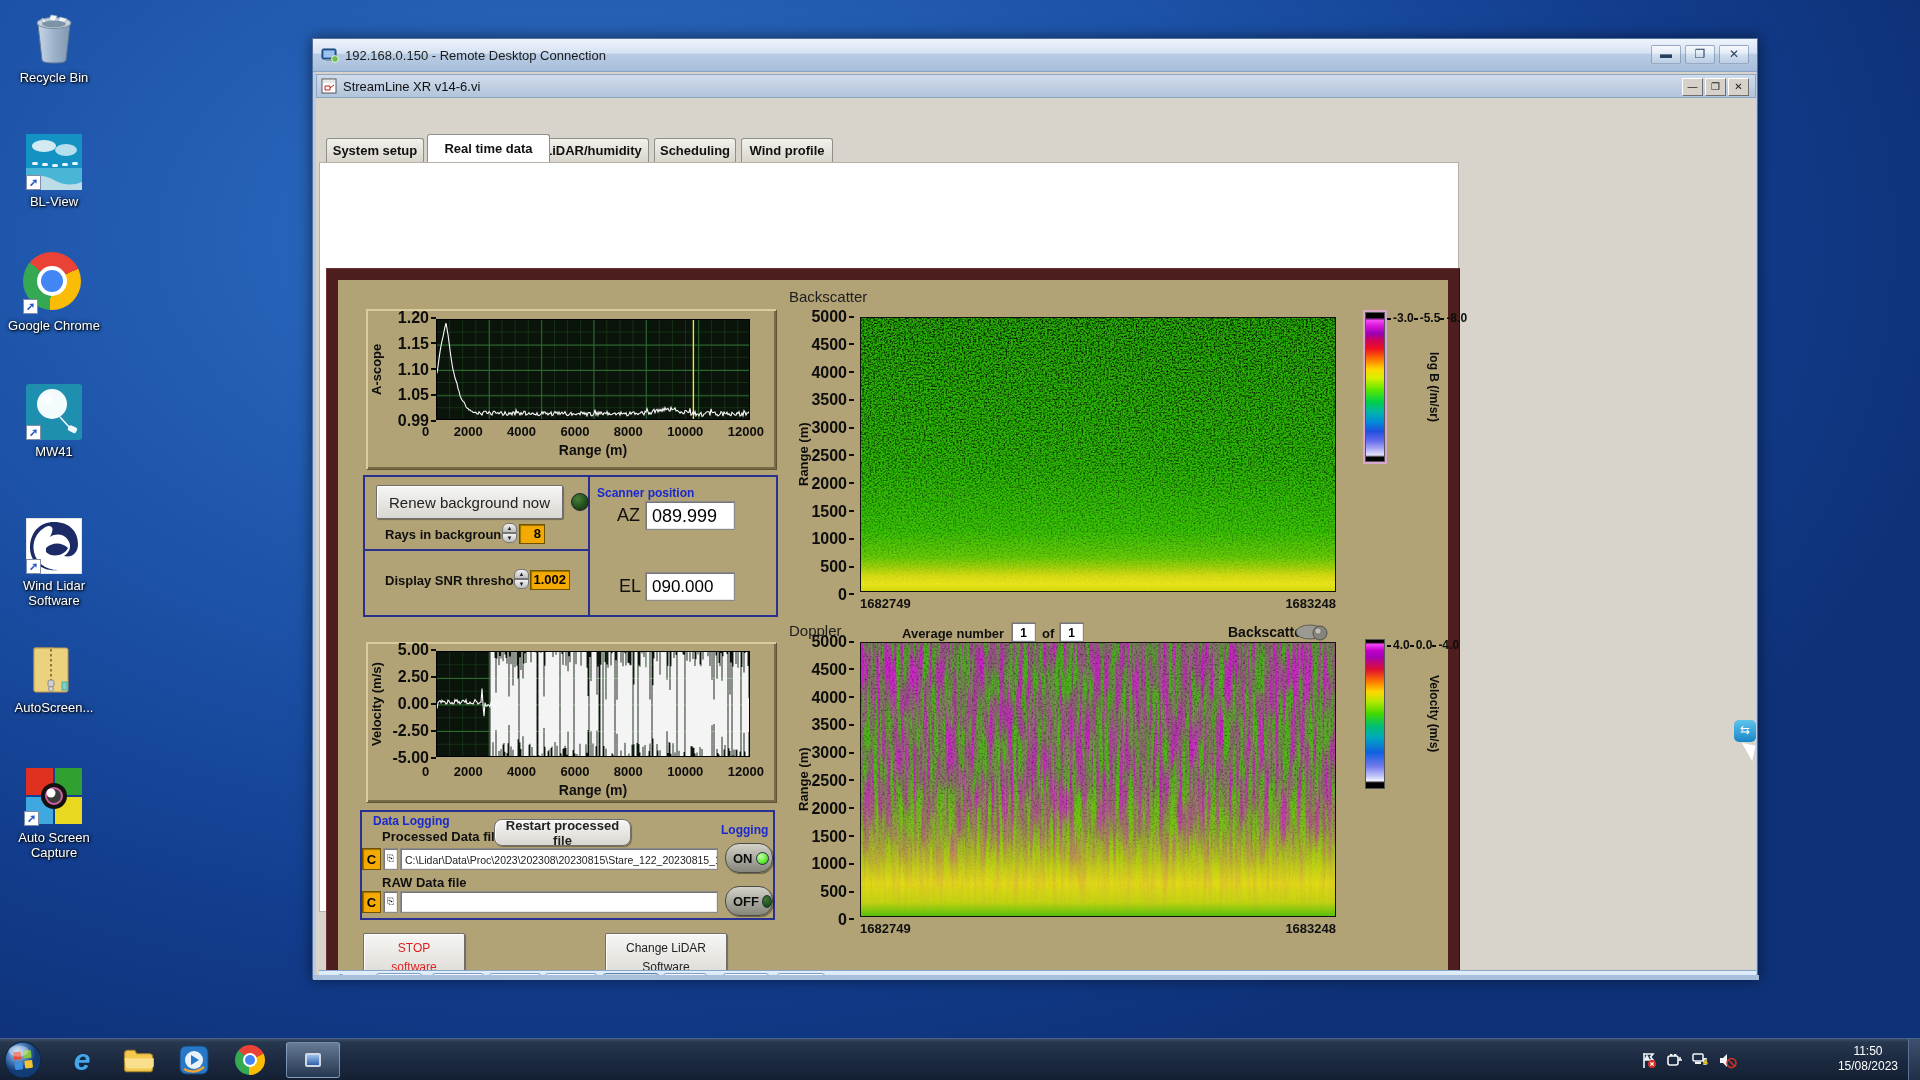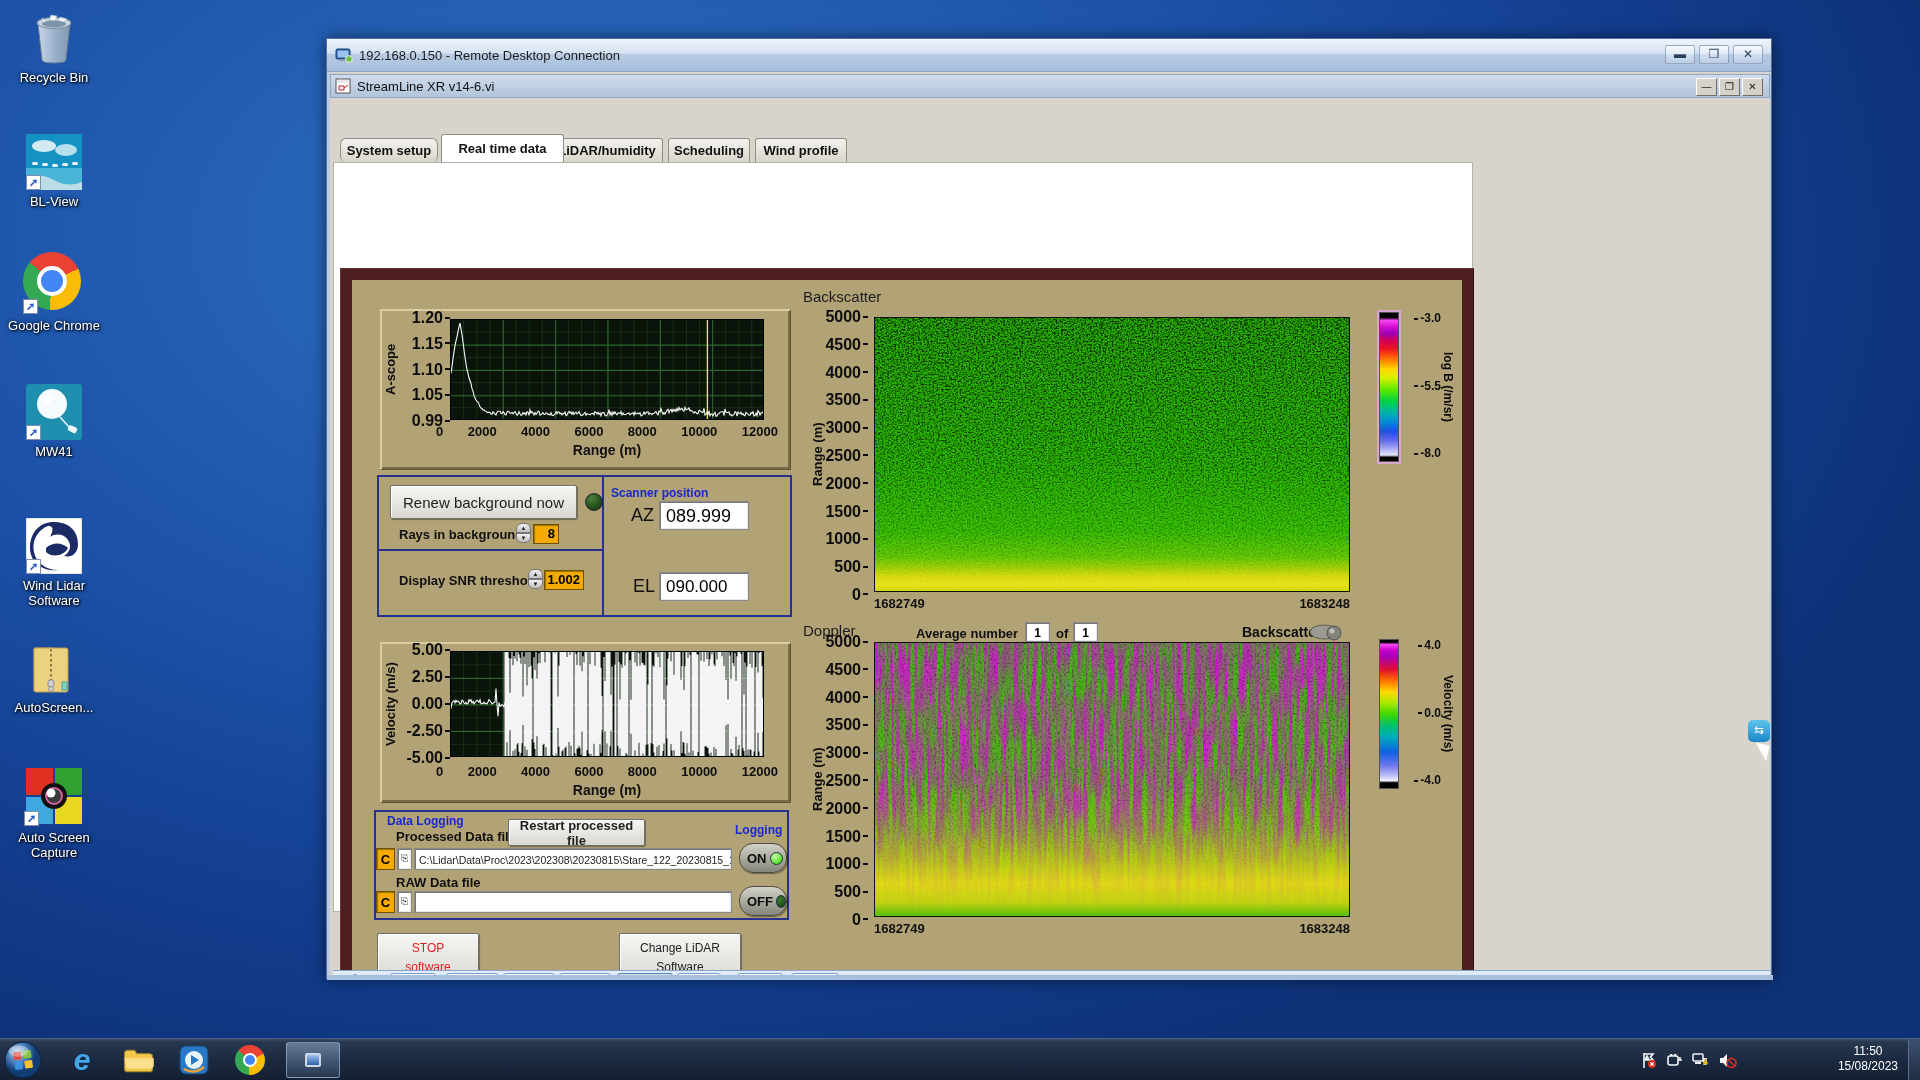--- a/index.html
+++ b/index.html
@@ -17,7 +17,7 @@
 
   
   #rdpwin{left:312px;top:38px;width:1446px;height:941px;
-    background:#b9cce4;border:1px solid #54709c;box-shadow:0 0 14px rgba(0,0,0,.55);margin-left:14px;}
+    background:#b9cce4;border:1px solid #54709c;box-shadow:0 0 14px rgba(0,0,0,.55);}
   #rdptitle{left:0;top:0;width:100%;height:33px;
     background:linear-gradient(#eef4fc 0%,#d6e2f2 45%,#b9cce4 46%,#a7bedb 100%);
     border-bottom:1px solid #8aa4c6;display:flex;align-items:center;padding-left:8px;}

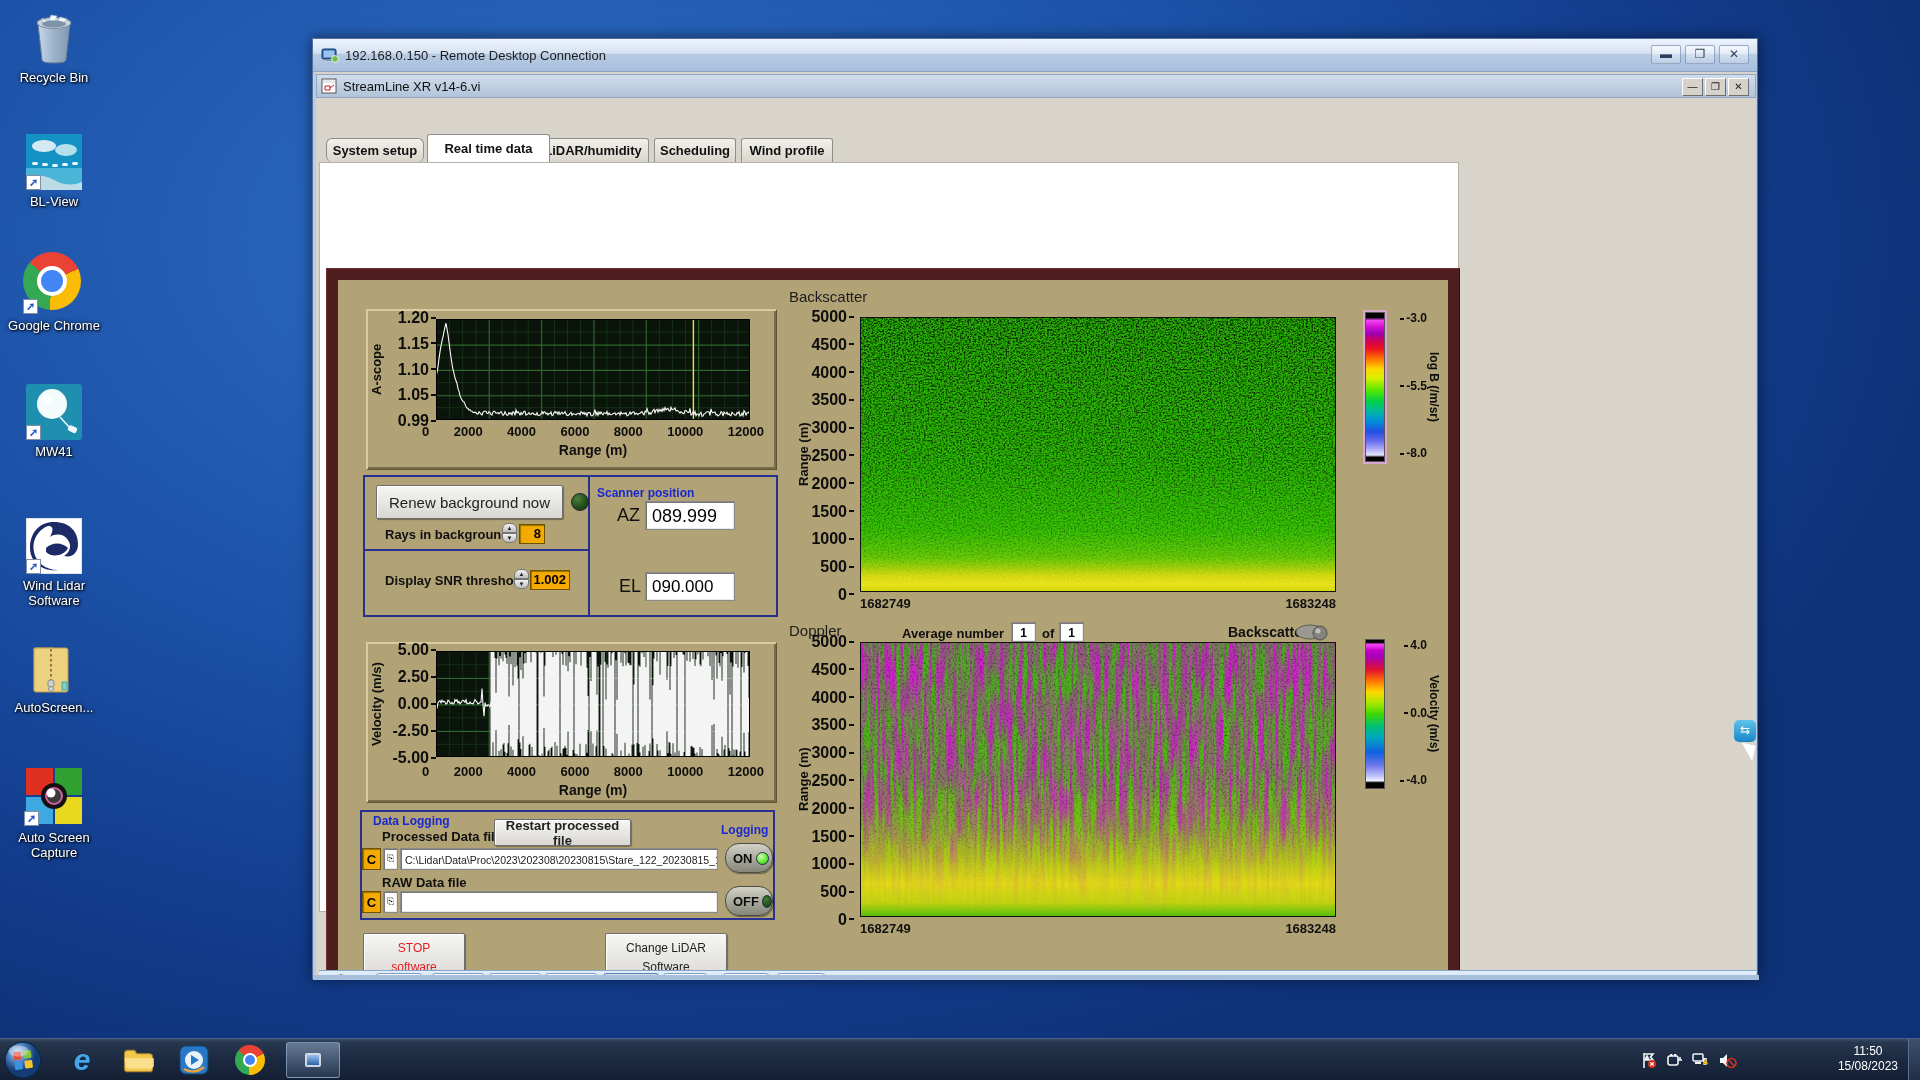--- a/index.html
+++ b/index.html
@@ -265,7 +265,7 @@
       </div>
 
       <div class="abs" style="left:10px;top:62px;width:520px;height:28px;">
-        <div class="tab" style="left:0;top:4px;width:98px;height:24px;border-radius:6px;">System setup</div>
+        <div class="tab" style="left:0;top:4px;width:98px;height:24px;">System setup</div>
         <div class="tab active" style="left:101px;top:0;width:123px;height:28px;padding-top:6px;">Real time data</div>
         <div class="tab" style="left:211px;top:4px;width:112px;height:24px;">LiDAR/humidity</div>
         <div class="tab" style="left:328px;top:4px;width:82px;height:24px;">Scheduling</div>

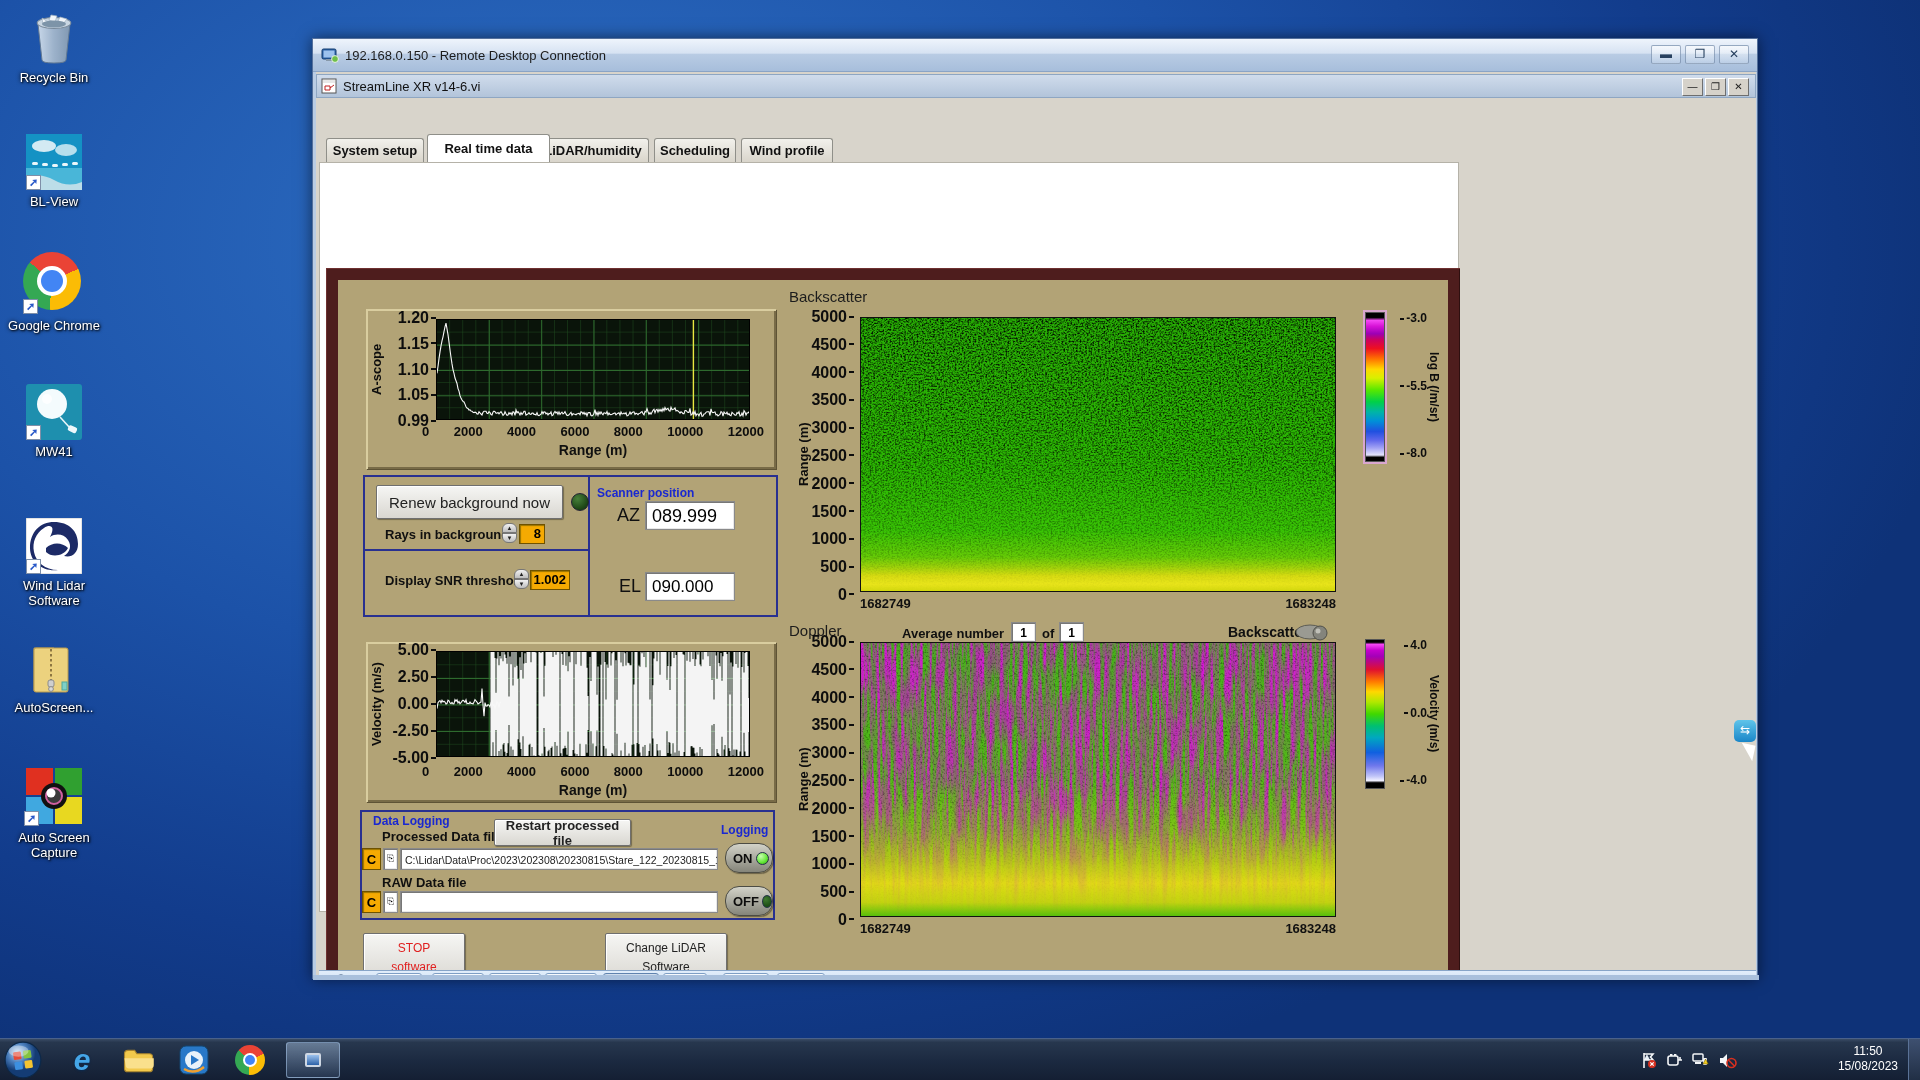--- a/index.html
+++ b/index.html
@@ -76,7 +76,7 @@
     background:linear-gradient(#0d0d0d,#0d0d0d) right 0px top 50%/5px 2px no-repeat;}
   .tick-row{display:flex;justify-content:space-between;}
   .tick-row span{font-size:13px;font-weight:bold;color:#0d0d0d;}
-  .cb-col{display:flex;flex-direction:column;justify-content:space-between;align-items:flex-end;}
+  .cb-col{display:flex;justify-content:space-between;align-items:flex-start;}
   .cb-col span{font-size:12px;font-weight:bold;color:#0d0d0d;line-height:11px;padding-left:6px;
     background:linear-gradient(#0d0d0d,#0d0d0d) left 0px top 50%/4px 2px no-repeat;}
   .vlabel{writing-mode:vertical-rl;transform:rotate(180deg);font-size:13px;font-weight:bold;color:#0d0d0d;

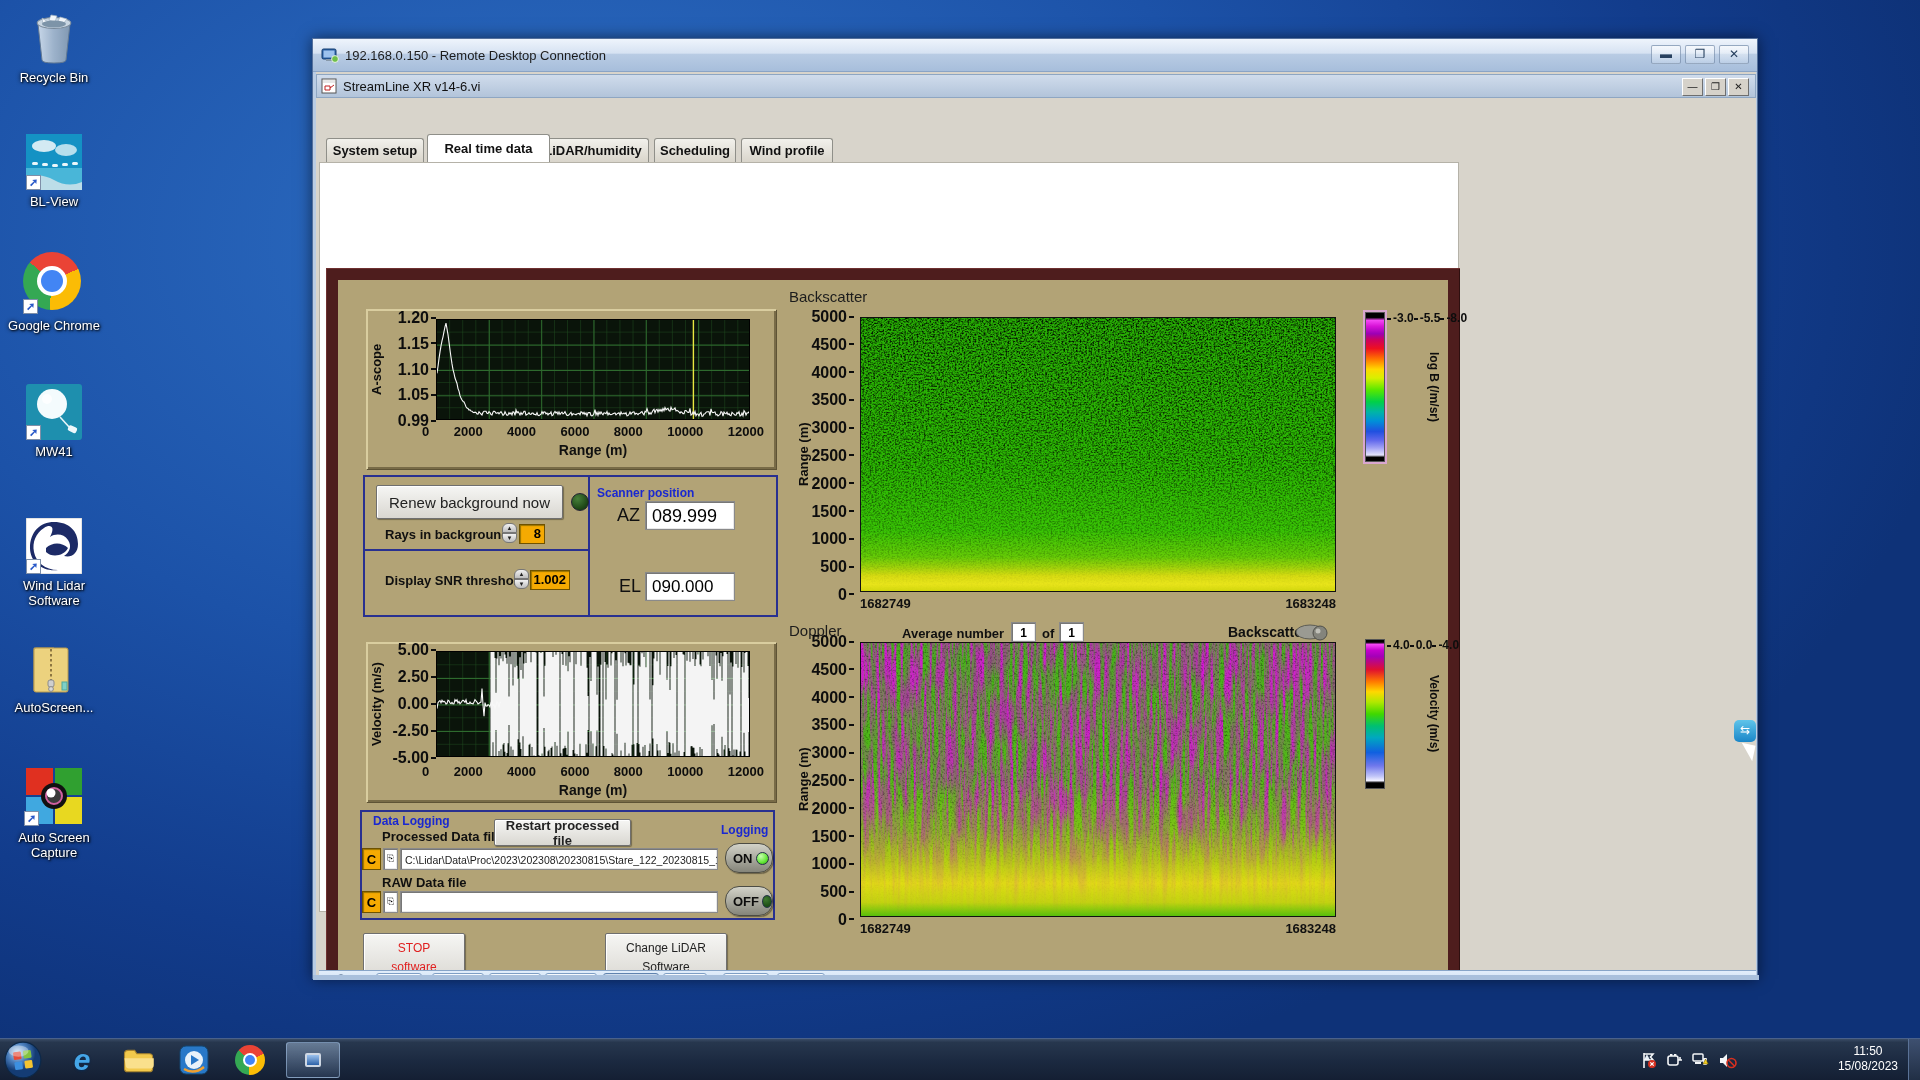--- a/index.html
+++ b/index.html
@@ -367,7 +367,7 @@
         <div class="abs bluebox" style="left:22px;top:530px;width:415px;height:110px;"></div>
         <div class="abs blab" style="left:35px;top:534px;">Data Logging</div>
         <div class="abs blk" style="left:44px;top:549px;">Processed Data file</div>
-        <div class="abs btn" style="left:156px;top:539px;width:137px;height:27px;font-size:13px;font-weight:bold;">Restart processed file</div>
+        <div class="abs btn" style="left:156px;top:539px;width:137px;height:27px;font-size:13px;font-weight:bold;border-radius:8px;">Restart processed file</div>
         <div class="abs blab" style="left:383px;top:543px;">Logging</div>
 
         <div class="abs amber" style="left:24px;top:568px;width:19px;height:22px;text-align:center;padding:3px 0 0 0;">C</div>

